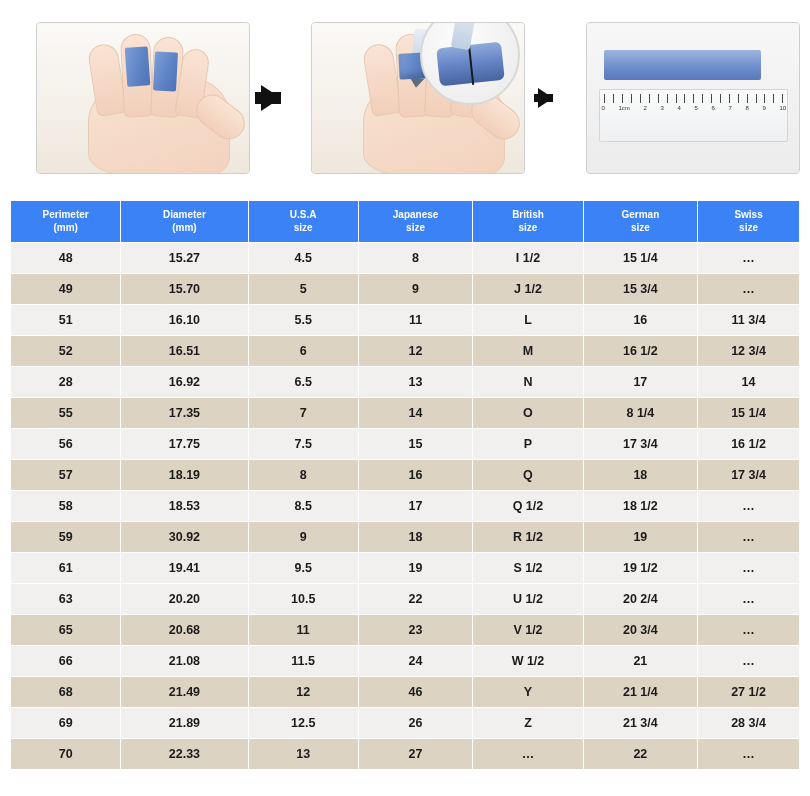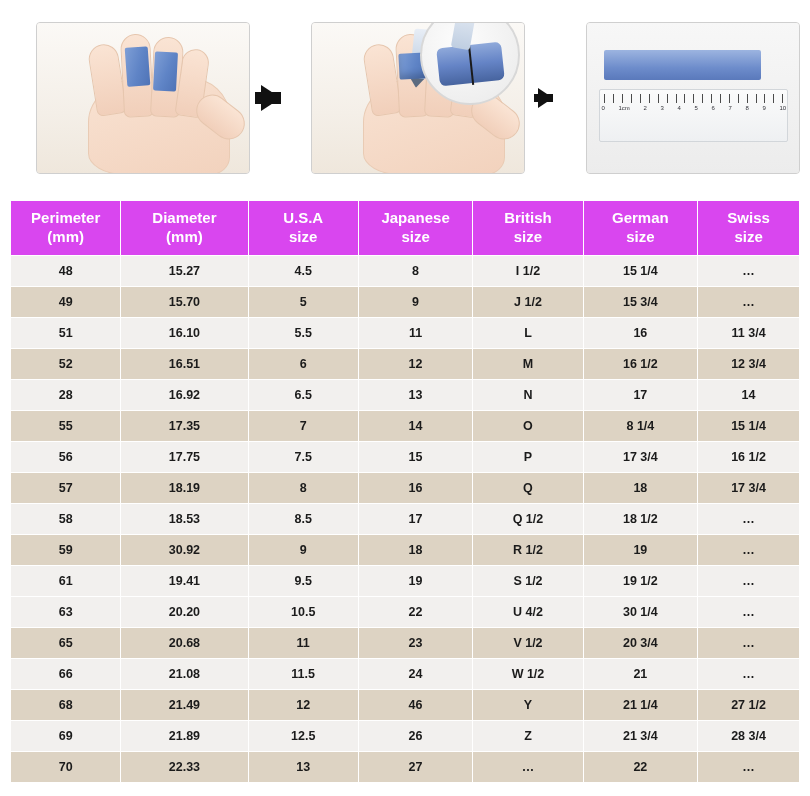--- a/index.html
+++ b/index.html
@@ -240,9 +240,9 @@
     table-layout: fixed;
   }
   table.size-table th {
-    background: #d946ef;
+    background: #3b82f6;
     color: #ffffff;
-    font-size: 15px;
+    font-size: 10px;
     font-weight: bold;
     padding: 8px 2px;
     border: 1px solid #ffffff;

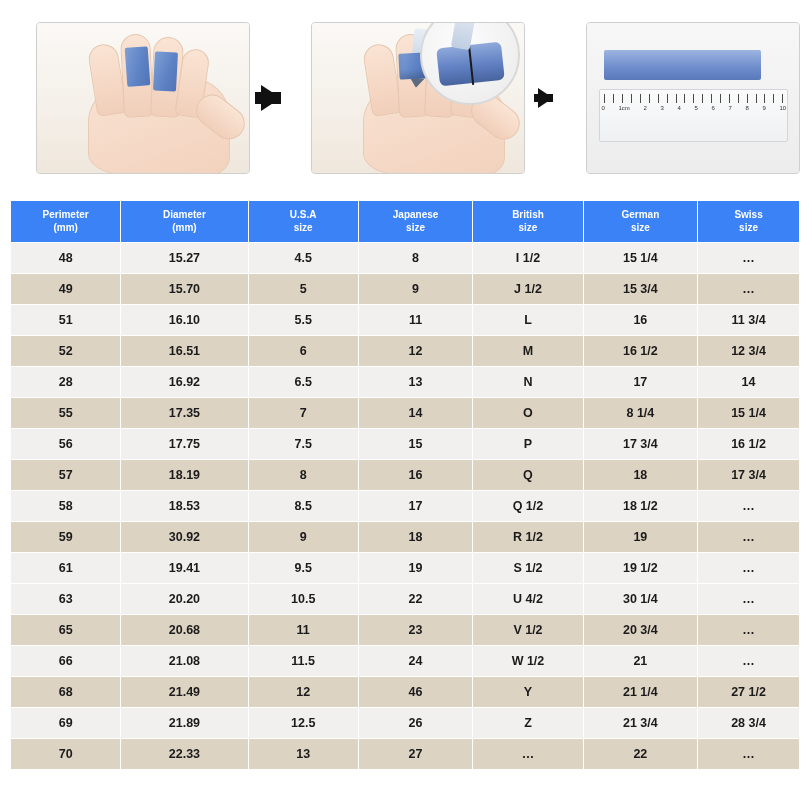--- a/index.html
+++ b/index.html
@@ -505,7 +505,7 @@
           <td>20.20</td>
           <td>10.5</td>
           <td>22</td>
-          <td class="col-left">U 4/2</td>
+          <td class="col-left">U 1/2</td>
           <td class="col-left">30 1/4</td>
           <td class="col-left">…</td>
         </tr>

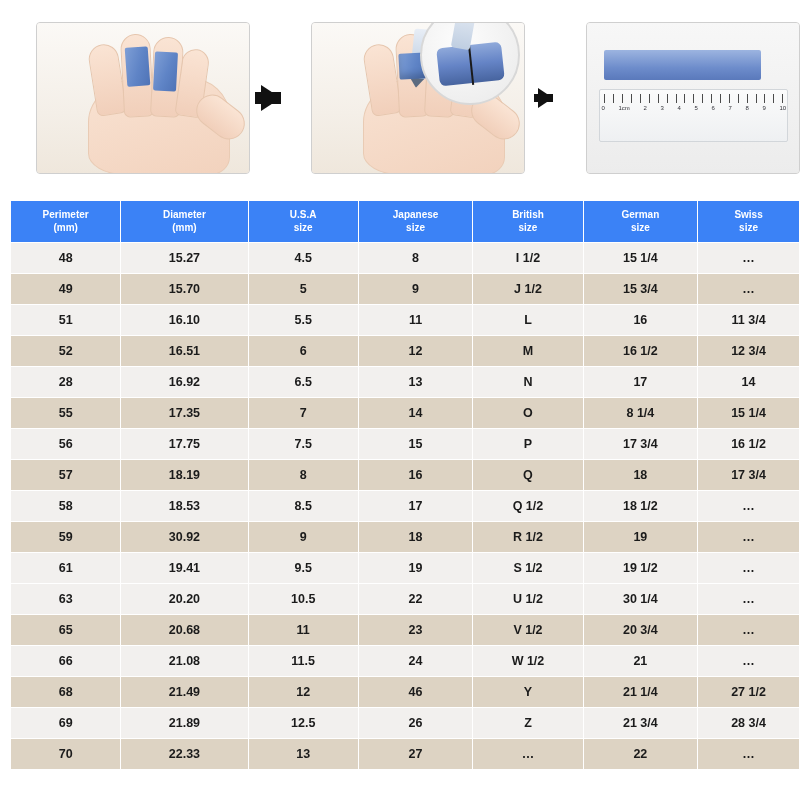--- a/index.html
+++ b/index.html
@@ -506,7 +506,7 @@
           <td>10.5</td>
           <td>22</td>
           <td class="col-left">U 1/2</td>
-          <td class="col-left">30 1/4</td>
+          <td class="col-left">20 2/4</td>
           <td class="col-left">…</td>
         </tr>
         <tr class="row-even">

